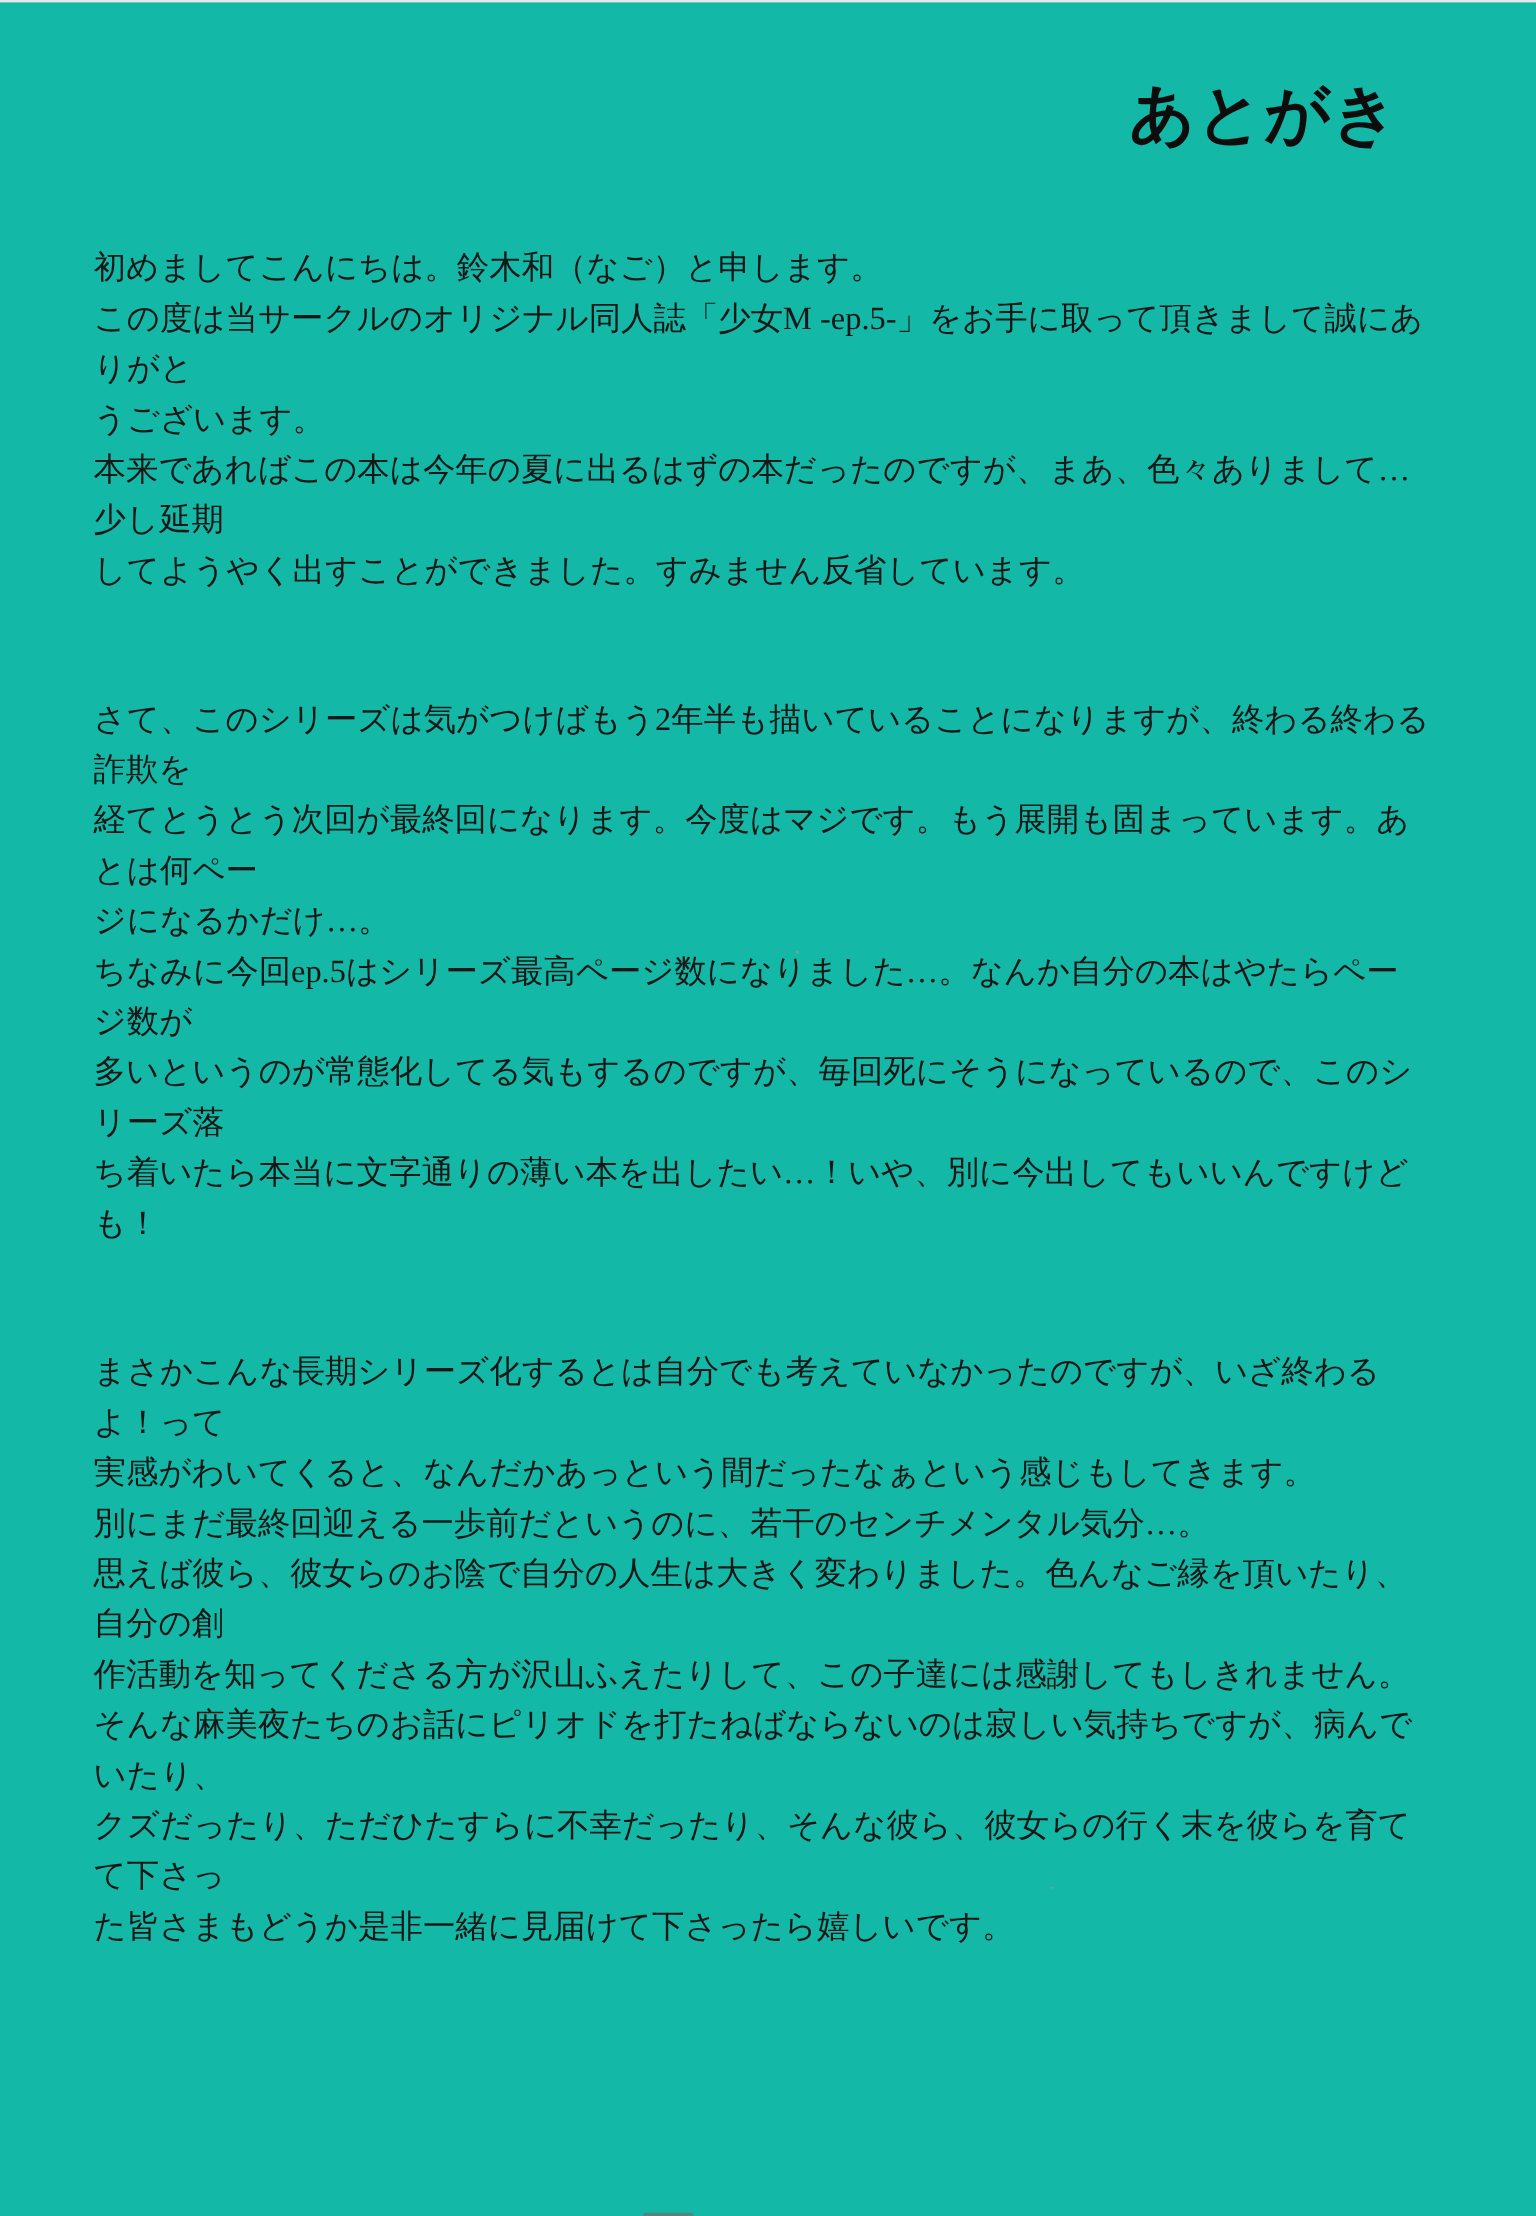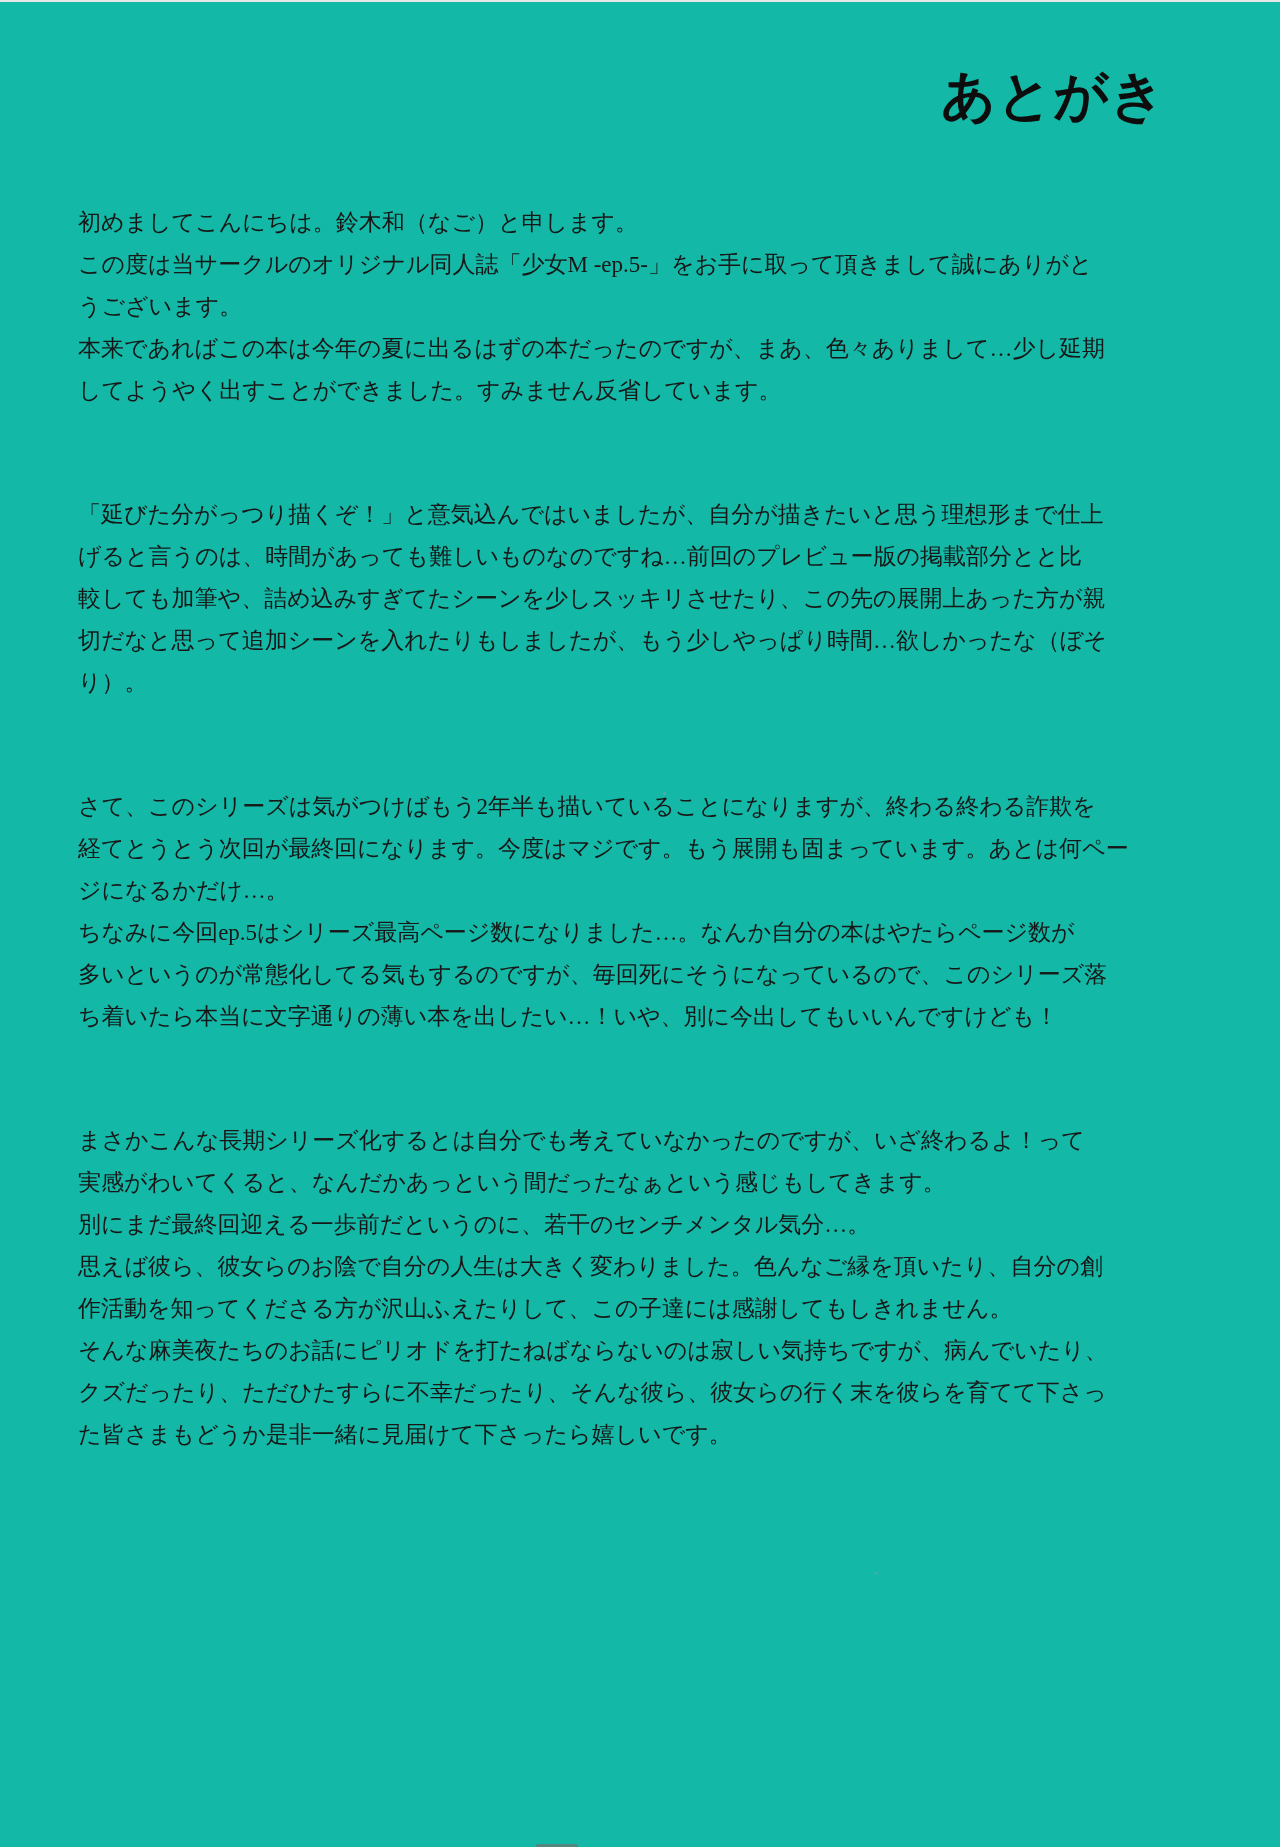--- a/index.html
+++ b/index.html
@@ -35,7 +35,7 @@
     top: 158px;
     width: 1115px;
     font-family: "Liberation Serif", "DejaVu Serif", serif;
-    font-size: 23px;
+    font-size: 27px;
     line-height: 42px;
     text-align: left;
     white-space: pre-line;

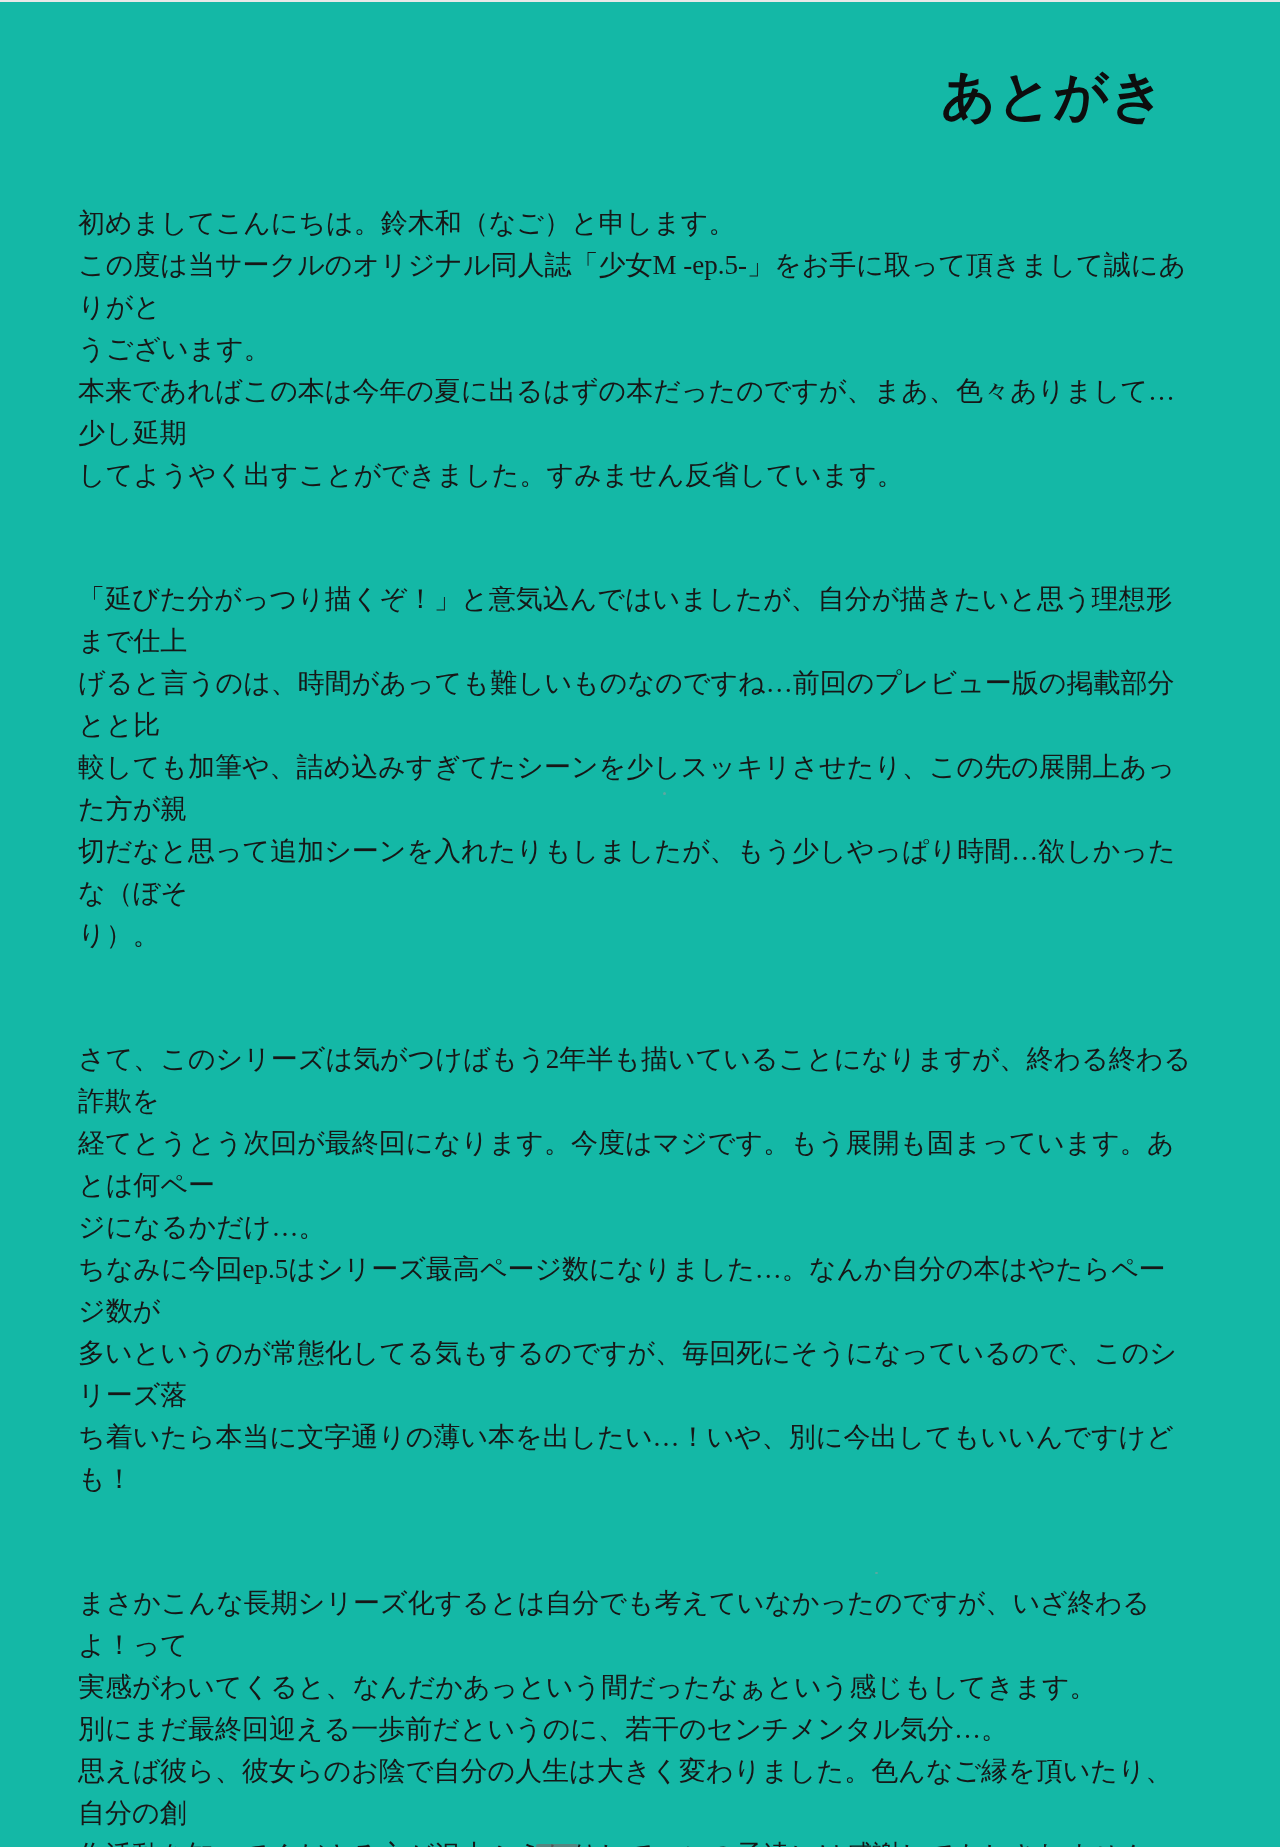--- a/index.html
+++ b/index.html
@@ -78,11 +78,6 @@
 うございます。
 本来であればこの本は今年の夏に出るはずの本だったのですが、まあ、色々ありまして…少し延期
 してようやく出すことができました。すみません反省しています。</p>
-    <p>「延びた分がっつり描くぞ！」と意気込んではいましたが、自分が描きたいと思う理想形まで仕上
-げると言うのは、時間があっても難しいものなのですね…前回のプレビュー版の掲載部分とと比
-較しても加筆や、詰め込みすぎてたシーンを少しスッキリさせたり、この先の展開上あった方が親
-切だなと思って追加シーンを入れたりもしましたが、もう少しやっぱり時間…欲しかったな（ぼそ
-り）。</p>
     <p>さて、このシリーズは気がつけばもう2年半も描いていることになりますが、終わる終わる詐欺を
 経てとうとう次回が最終回になります。今度はマジです。もう展開も固まっています。あとは何ペー
 ジになるかだけ…。

